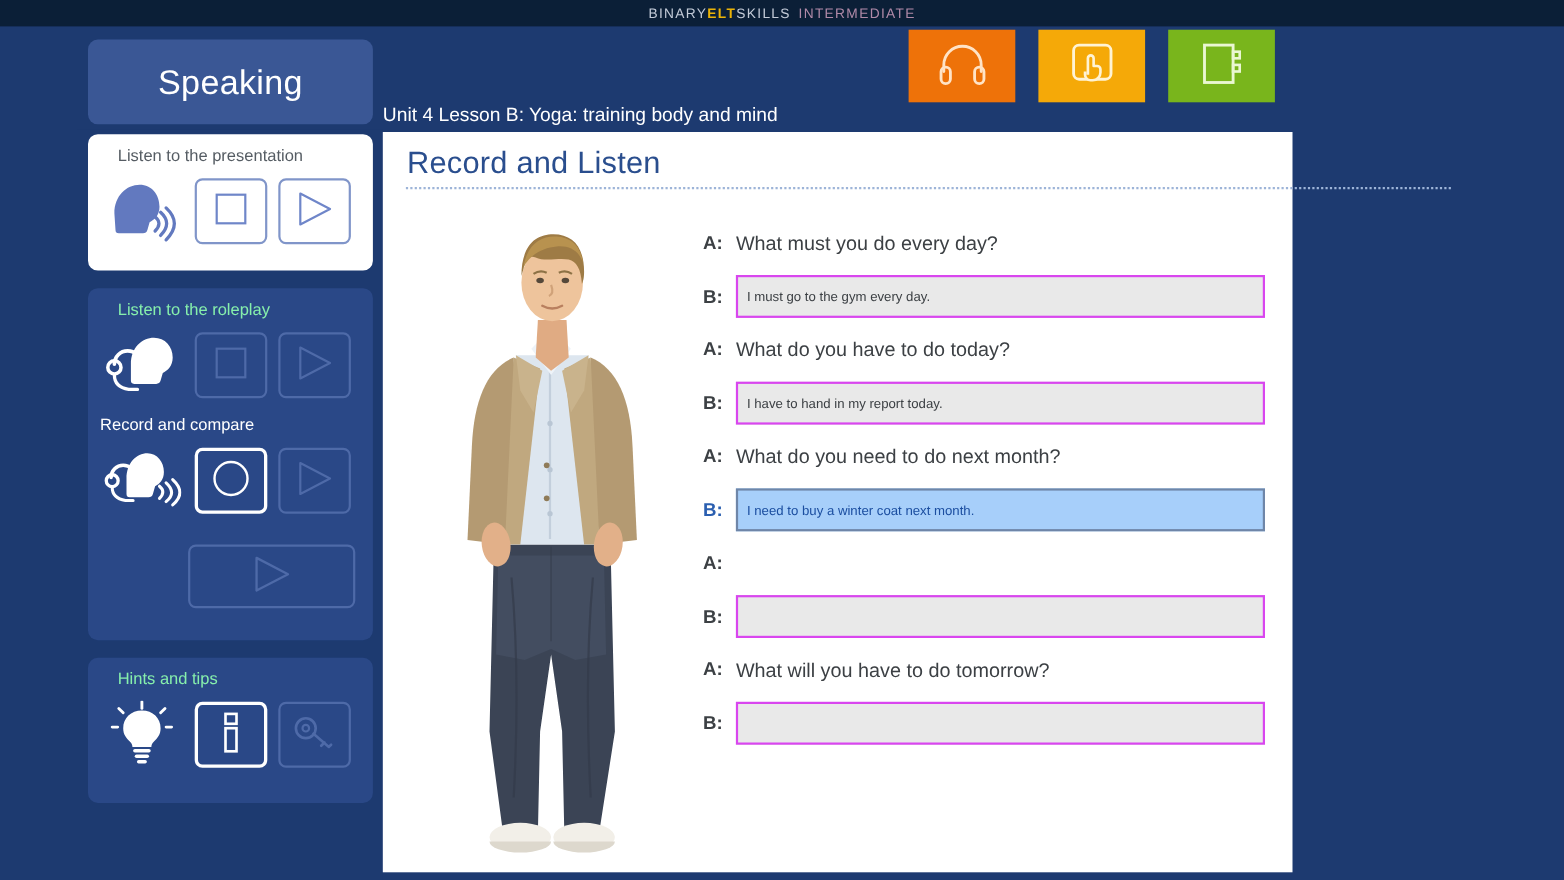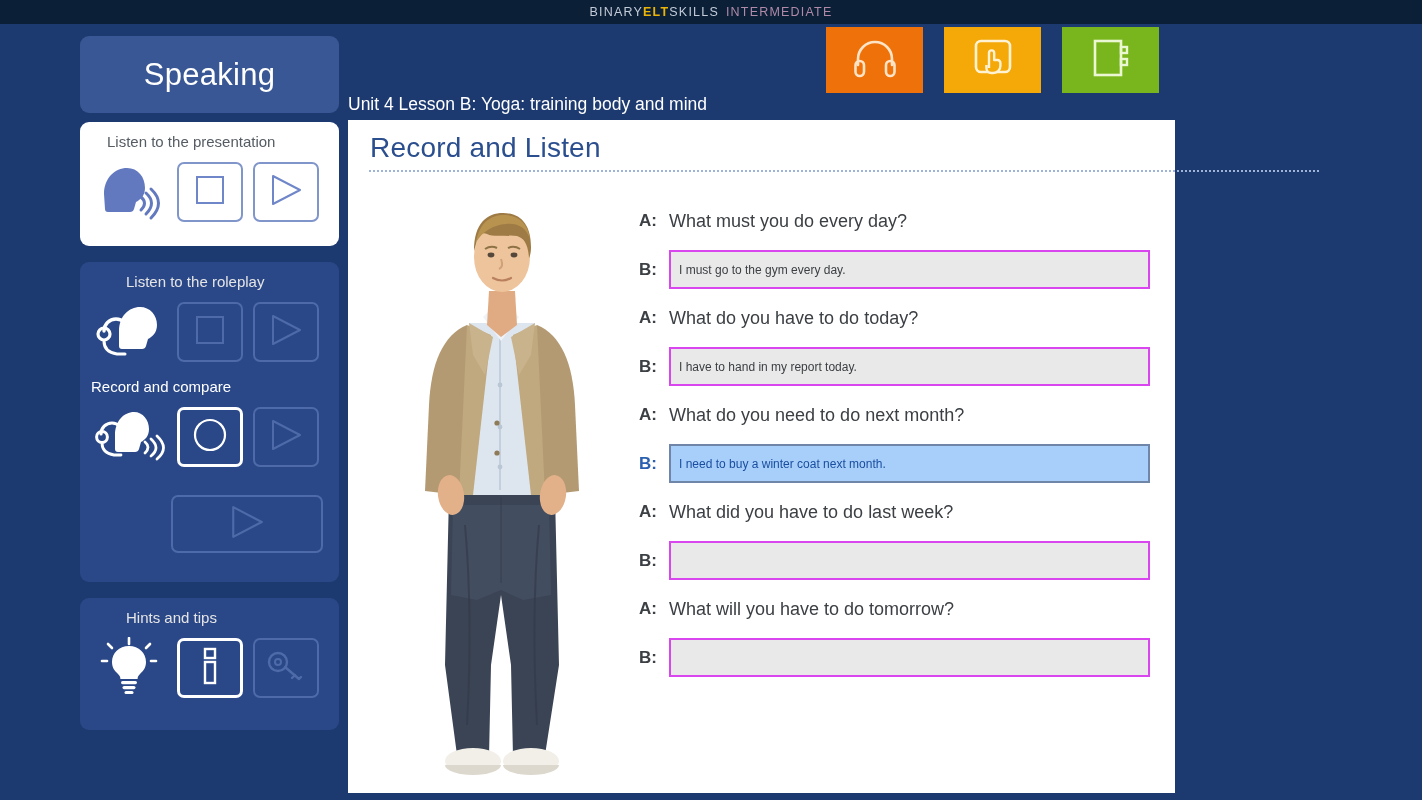--- a/index.html
+++ b/index.html
@@ -52,7 +52,7 @@
   .panel-white { background: #ffffff; top: 122px; height: 124px; }
   .panel-white .ptitle { color: #555c63; }
   .panel-blue { background: #2a4887; }
-  .panel-blue .ptitle { color: #e5e5e5; margin-left: 19px; }
+  .panel-blue .ptitle { color: #86efac; }
   .p-roleplay { top: 262px; height: 320px; }
   .p-hints    { top: 598px; height: 132px; }
 

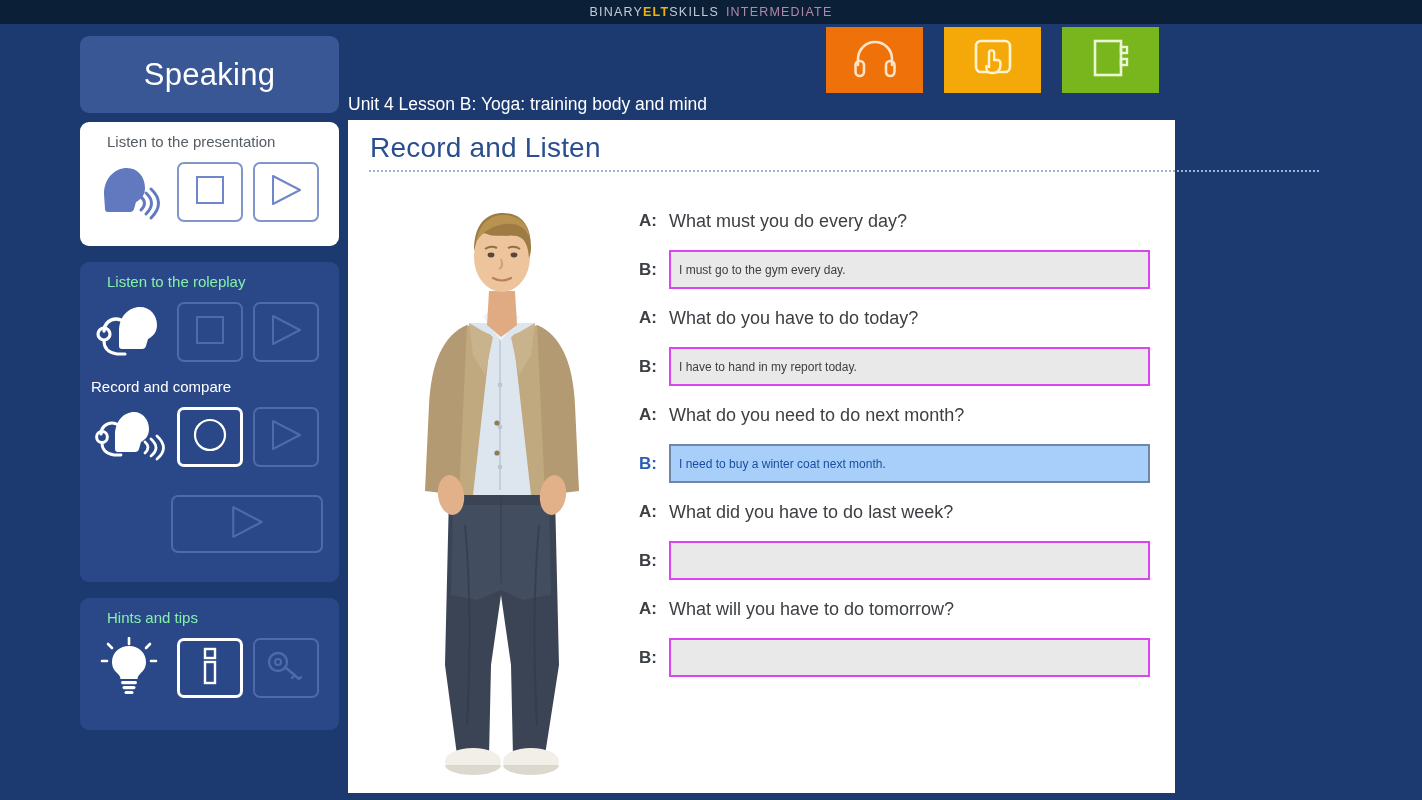--- a/index.html
+++ b/index.html
@@ -378,7 +378,6 @@
 
       <div class="drow q">
         <div class="dlabel">A:</div>
-        <div class="qtext">What did you have to do last week?</div>
       </div>
 
       <div class="drow a">

